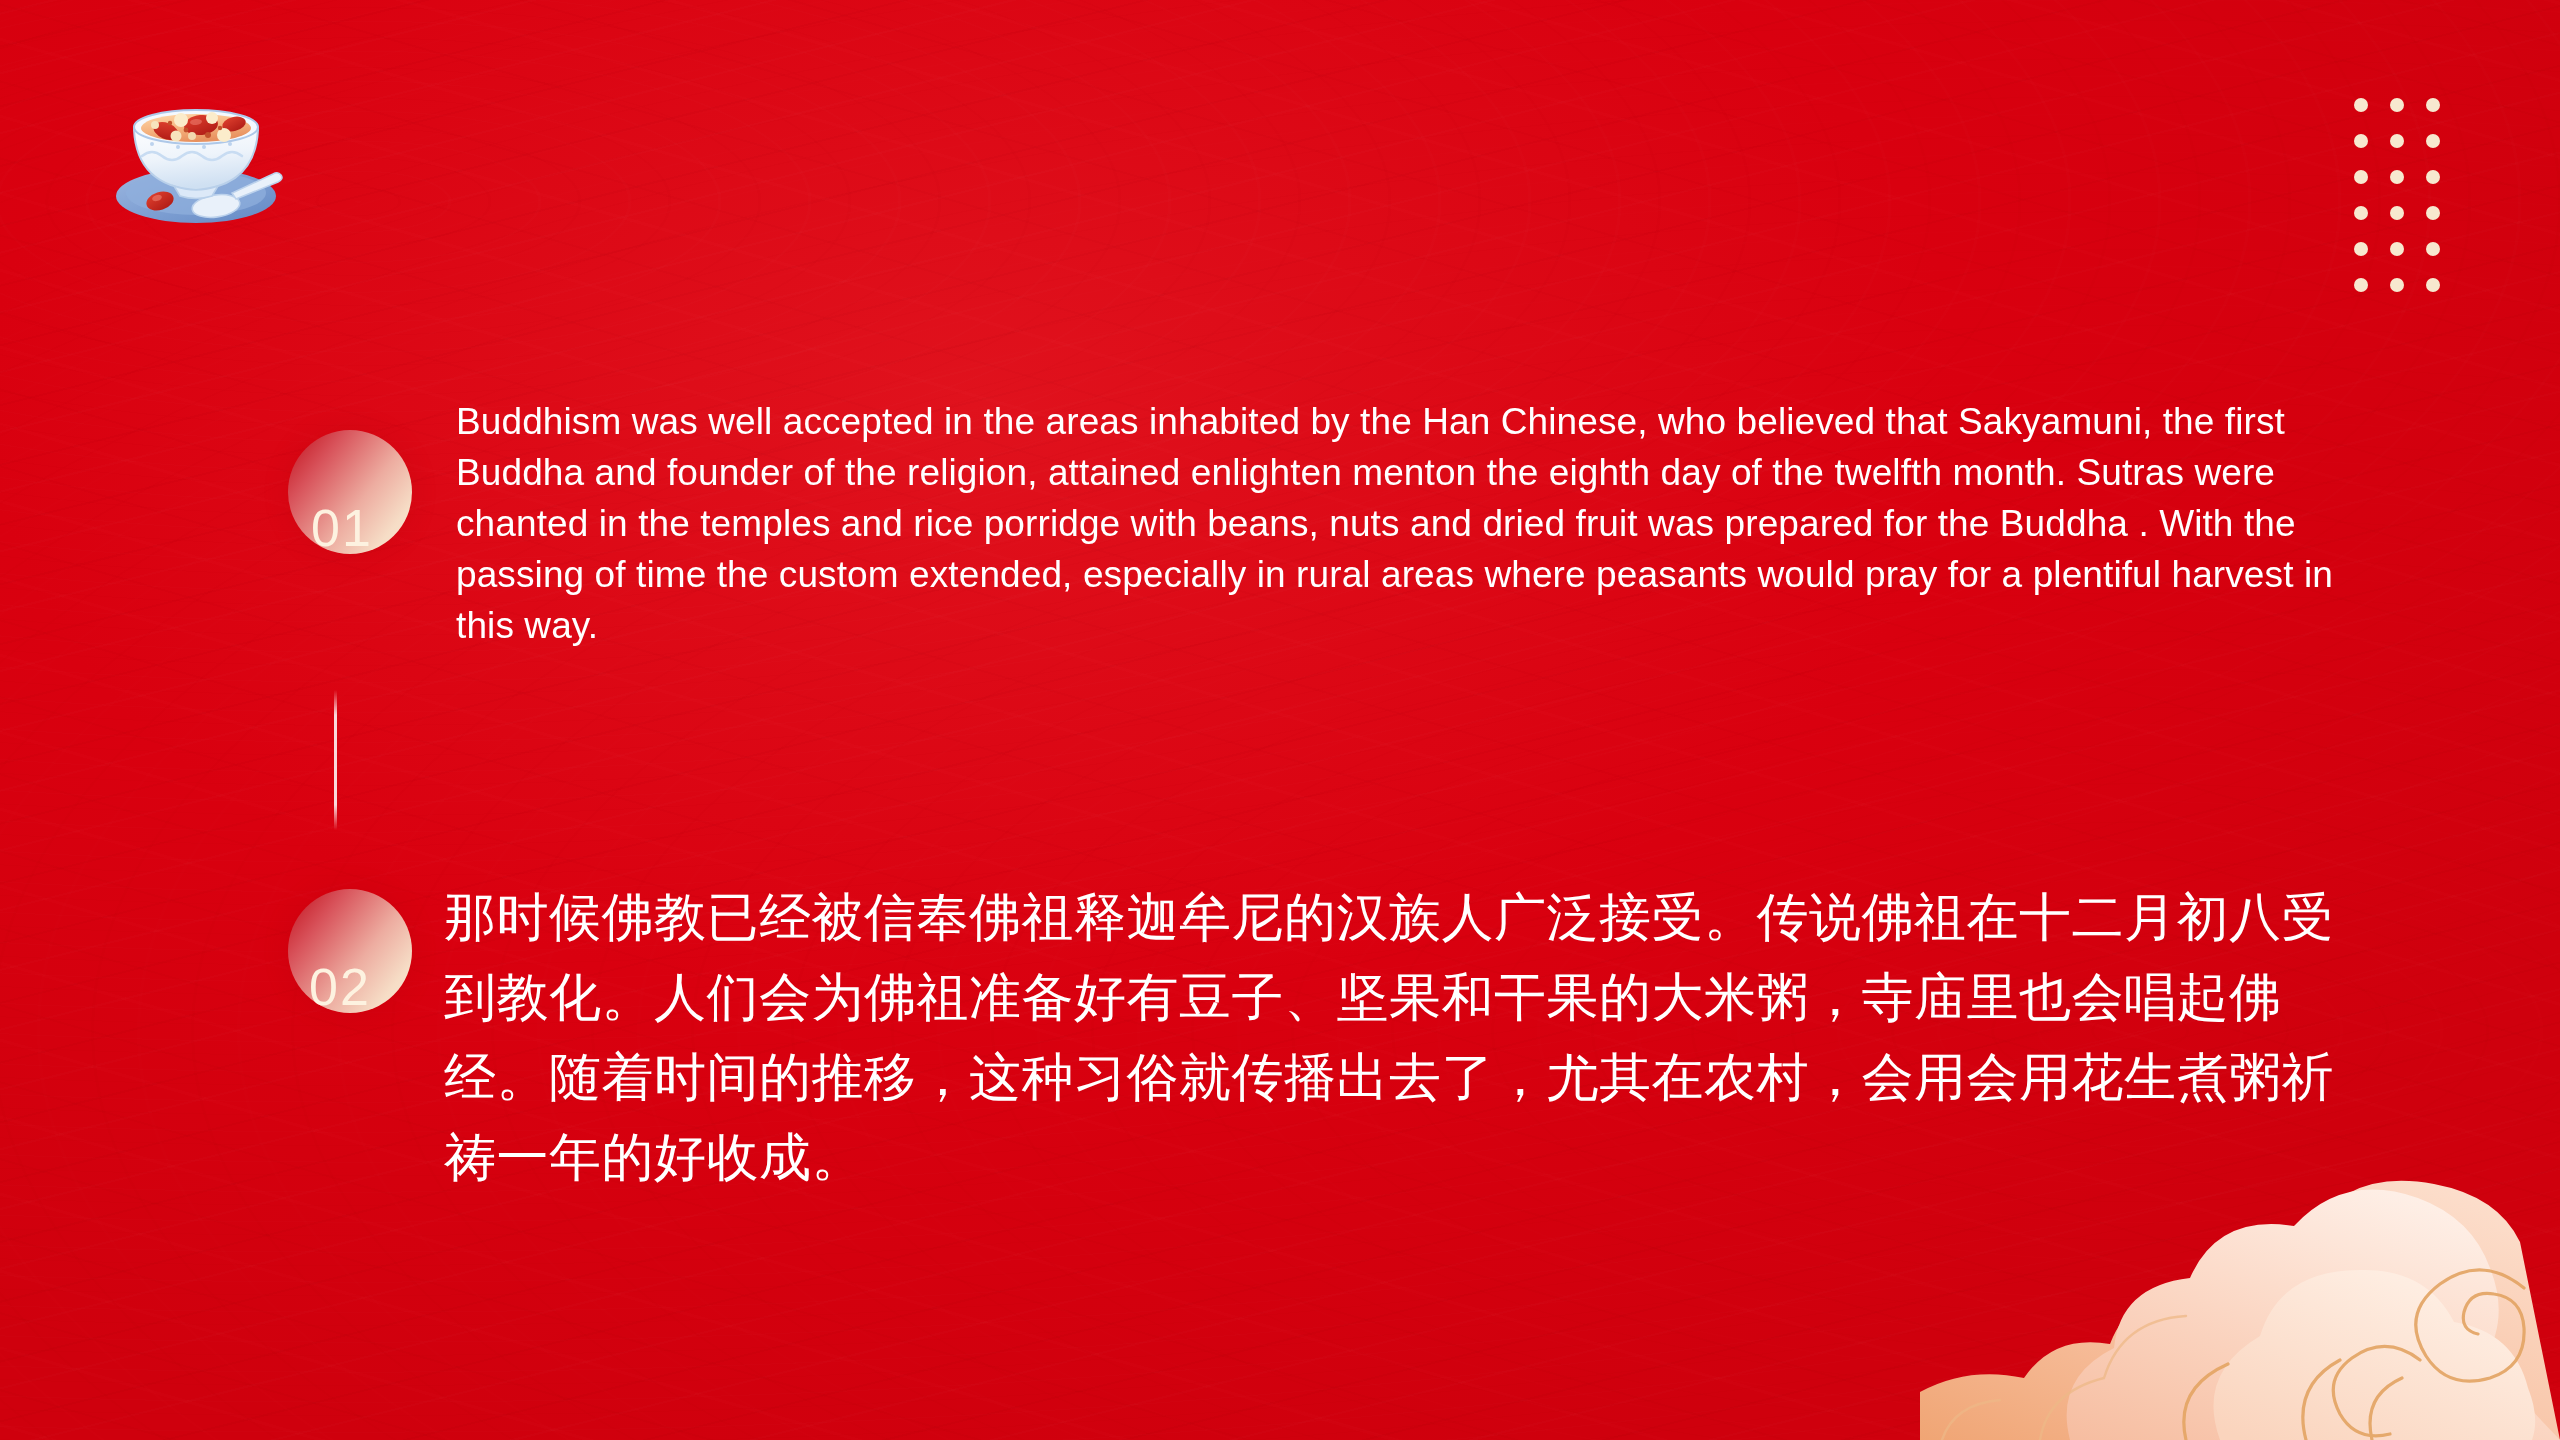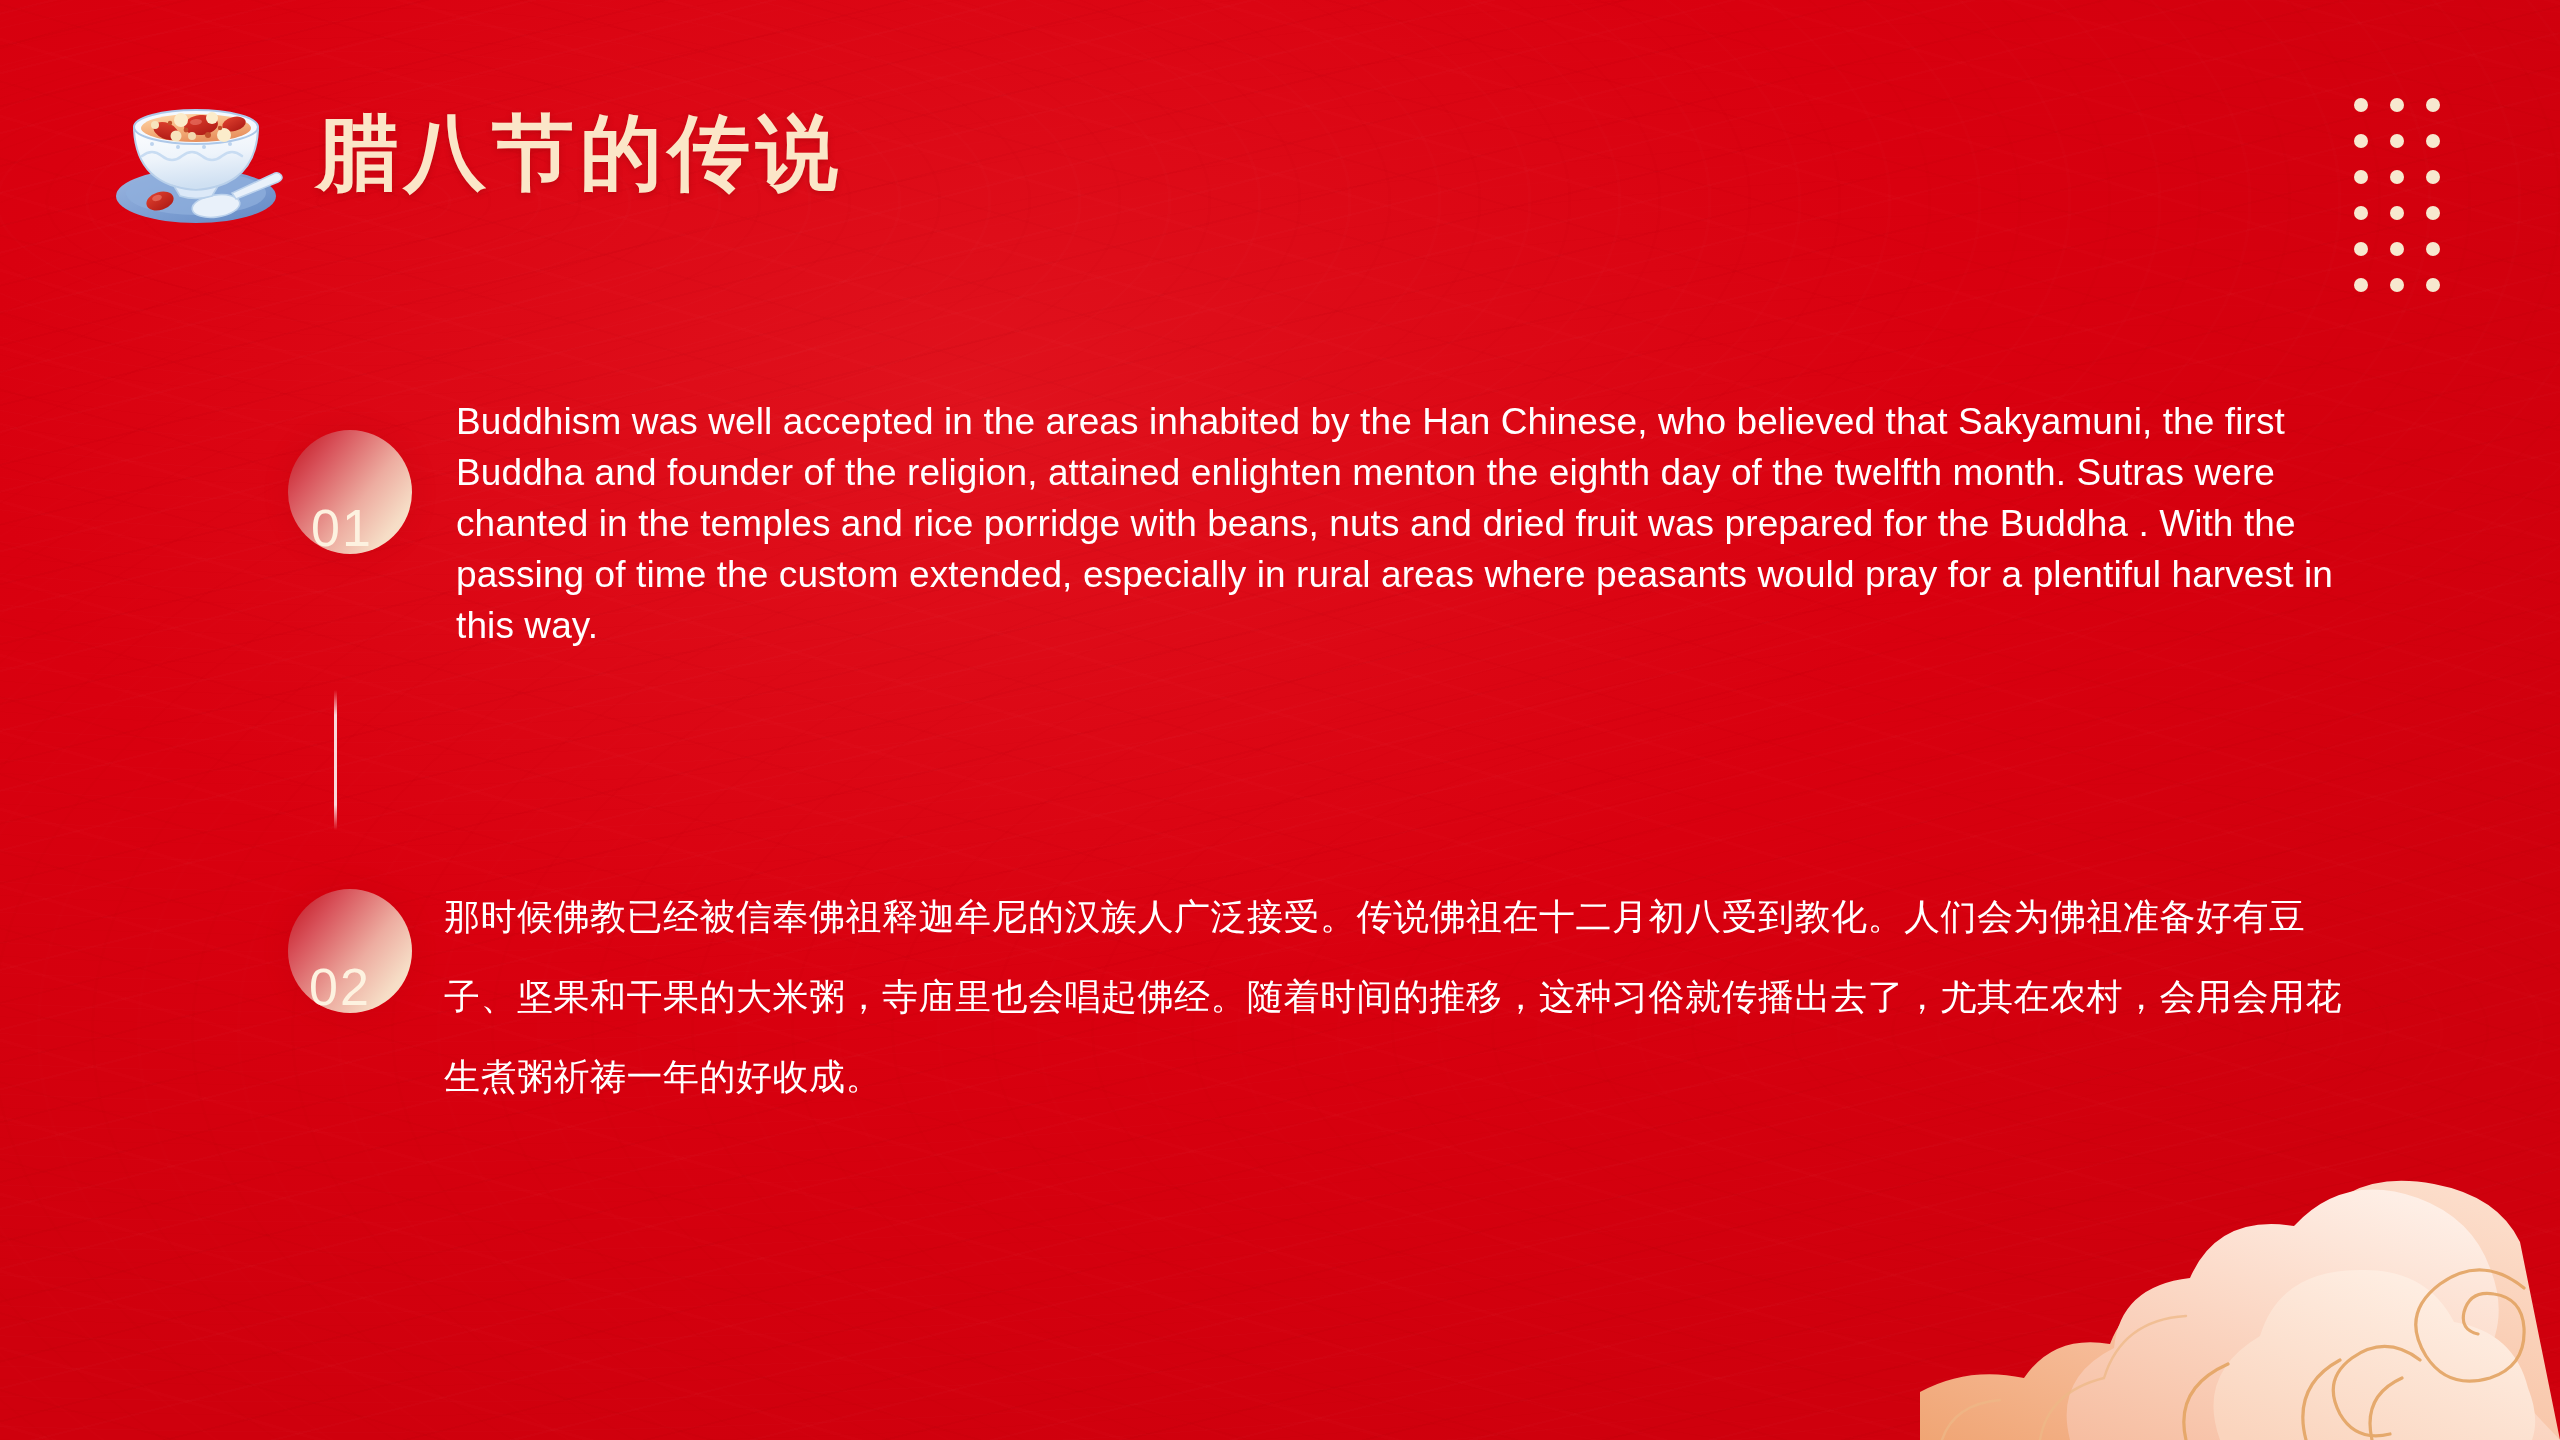--- a/index.html
+++ b/index.html
@@ -259,7 +259,6 @@
       </svg>
     </span>
 
-    <div class="slide-title">腊八节的传说</div>
   </div>
 
   <div class="dot-grid">

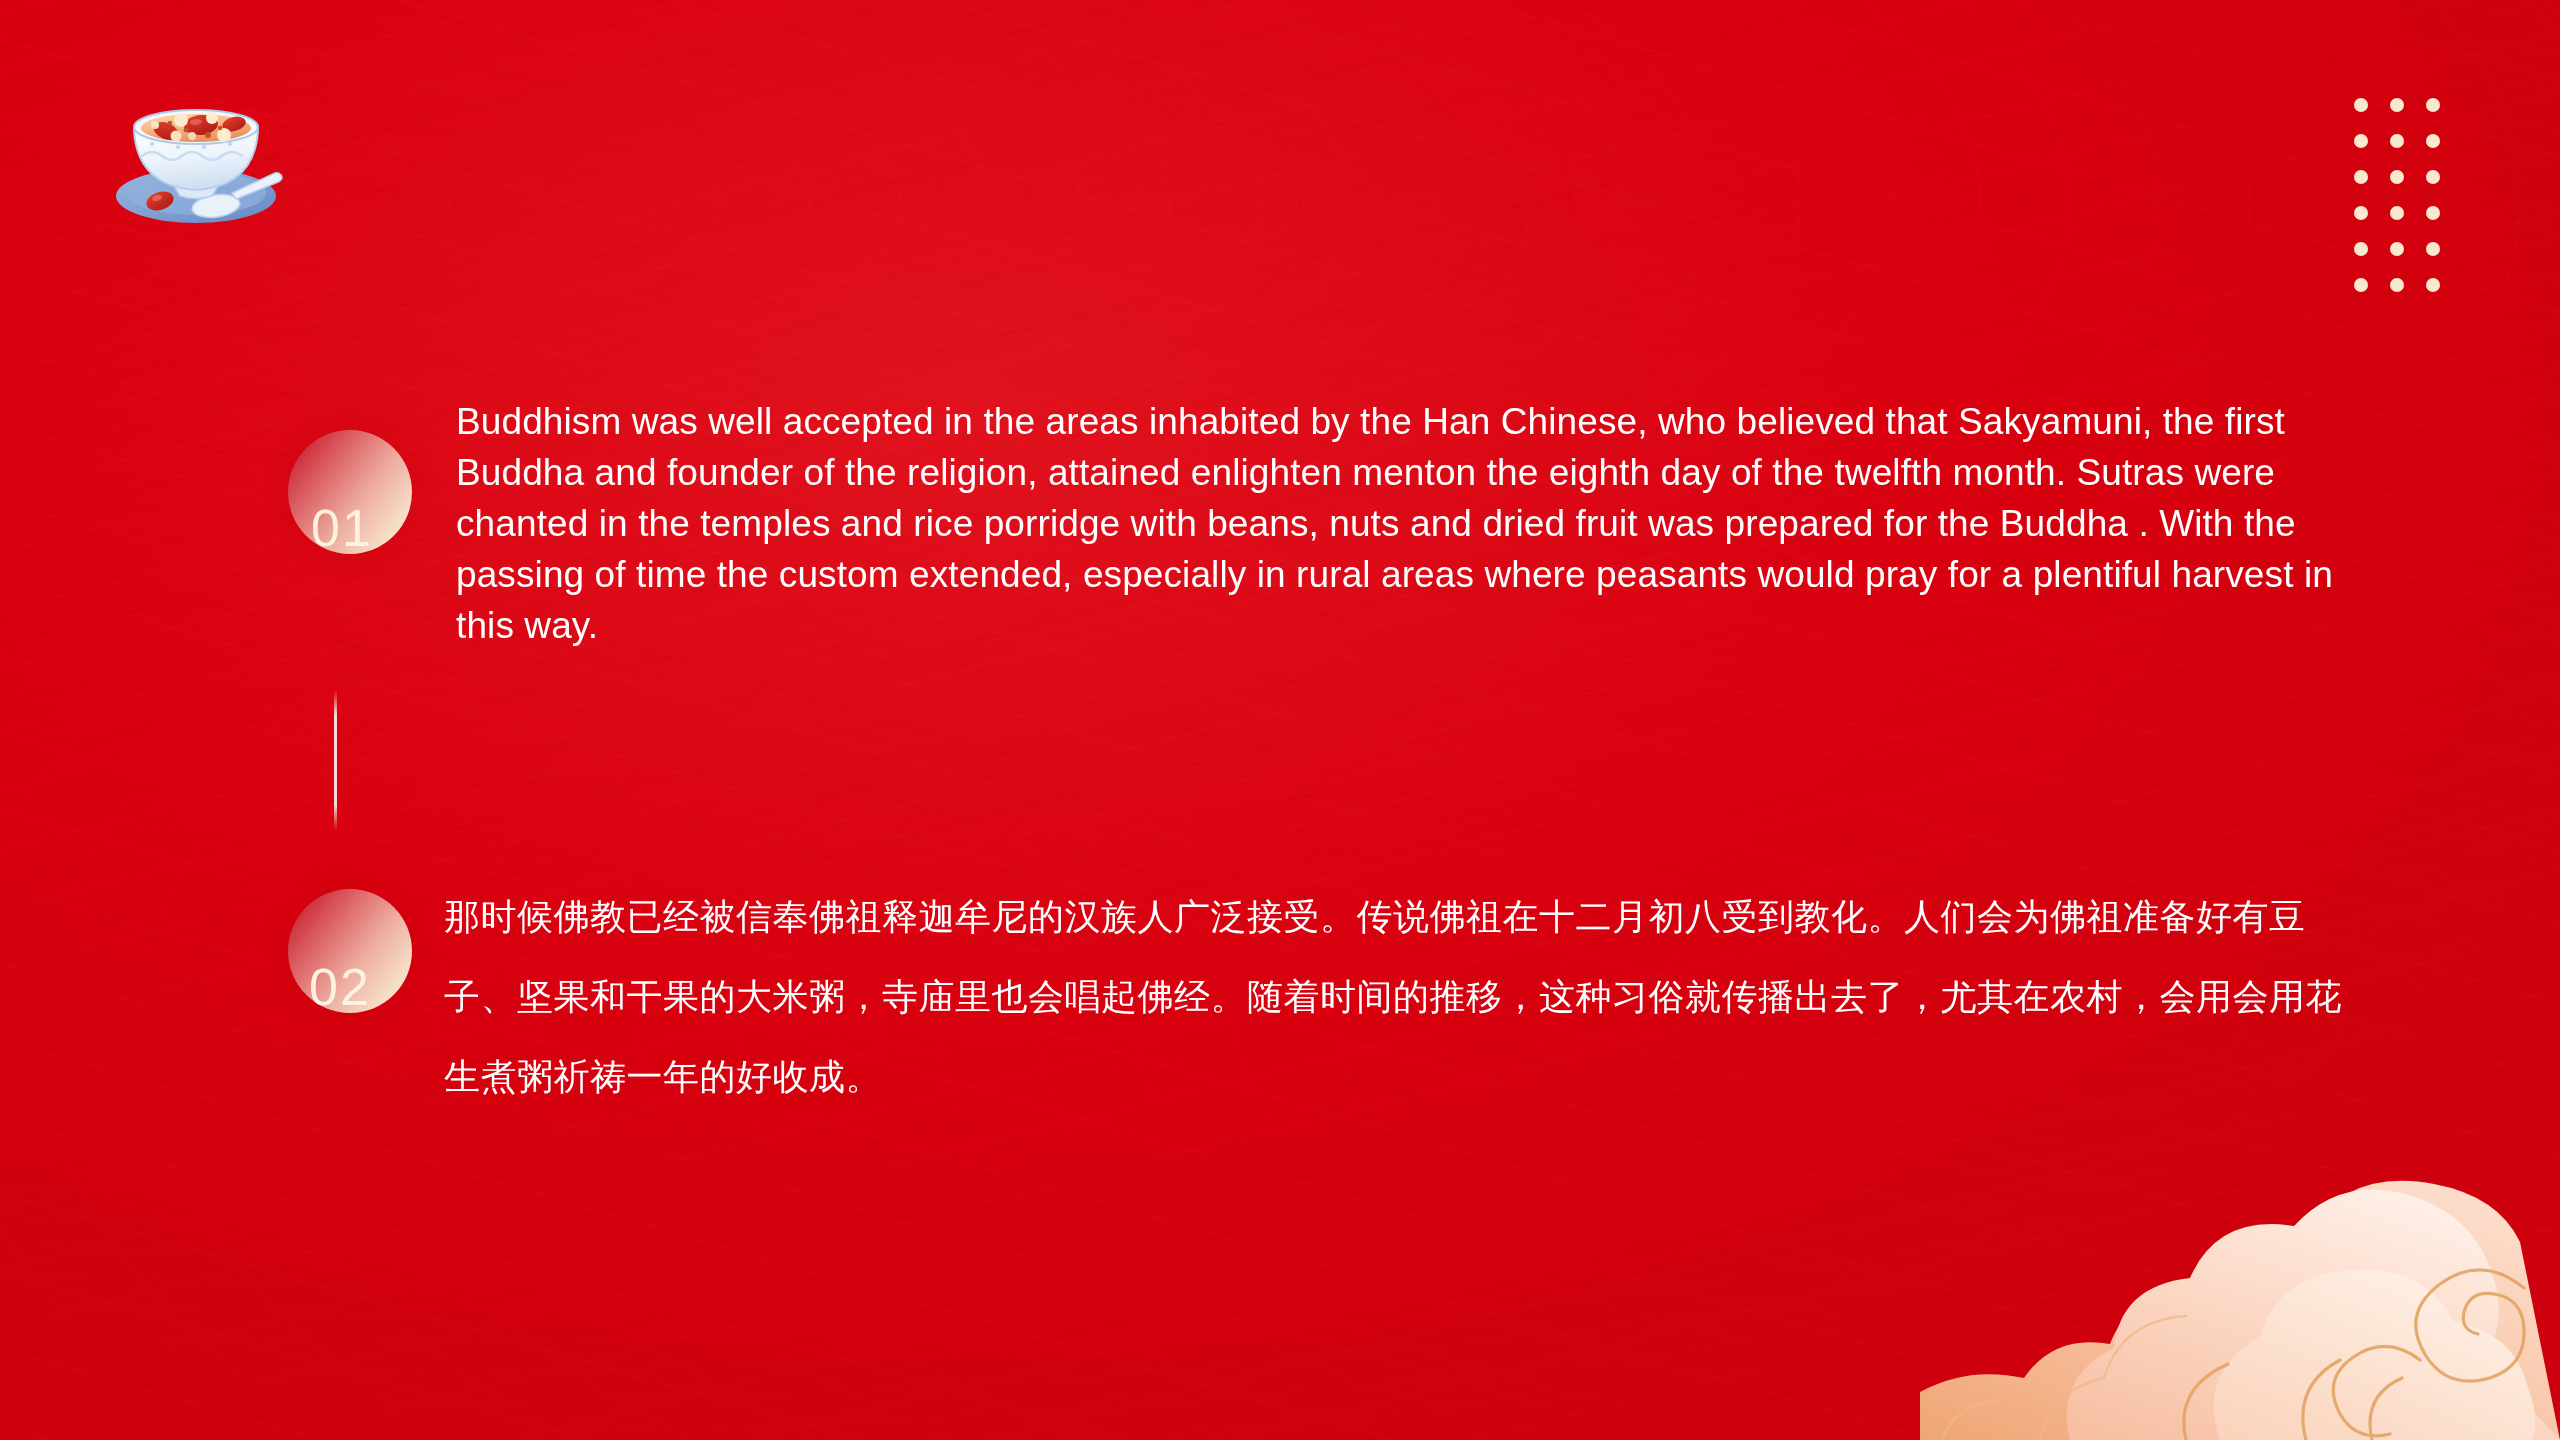--- a/index.html
+++ b/index.html
@@ -153,7 +153,7 @@
     margin-left: 32px;
     width: 1910px;
     color: #ffffff;
-    font-size: 36px;
+    font-size: 52px;
     line-height: 80px;
     font-weight: 400;
     letter-spacing: .5px;

